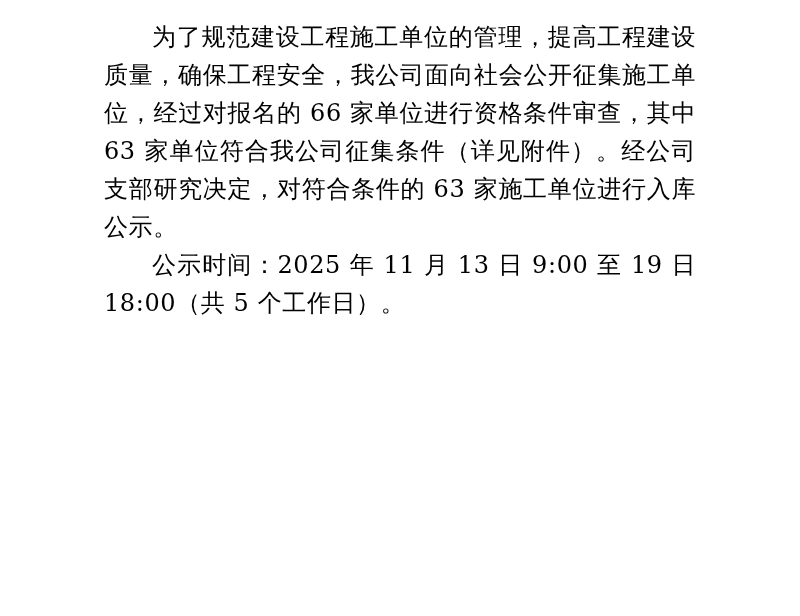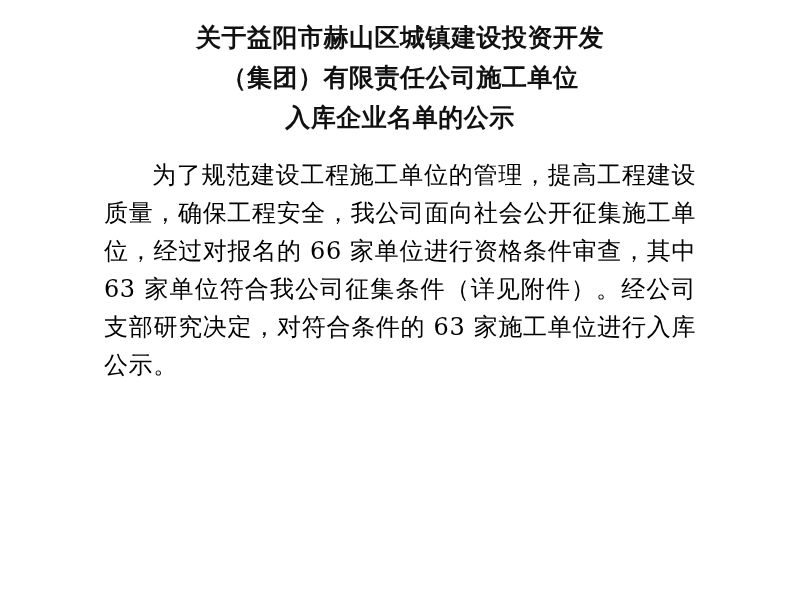--- a/index.html
+++ b/index.html
@@ -52,11 +52,6 @@
 
 <div class="page">
 
-  <h1 class="doc-title">
-    <span class="tline">关于益阳市赫山区城镇建设投资开发</span>
-    <span class="tline">（集团）有限责任公司施工单位</span>
-    <span class="tline">入库企业名单的公示</span>
-  </h1>
 
   <div class="body-text">
     <p class="para">为了规范建设工程施工单位的管理，提高工程建设质量，确保工程安全，我公司面向社会公开征集施工单位，经过对报名的 66 家单位进行资格条件审查，其中 63 家单位符合我公司征集条件（详见附件）。经公司支部研究决定，对符合条件的 63 家施工单位进行入库公示。</p>

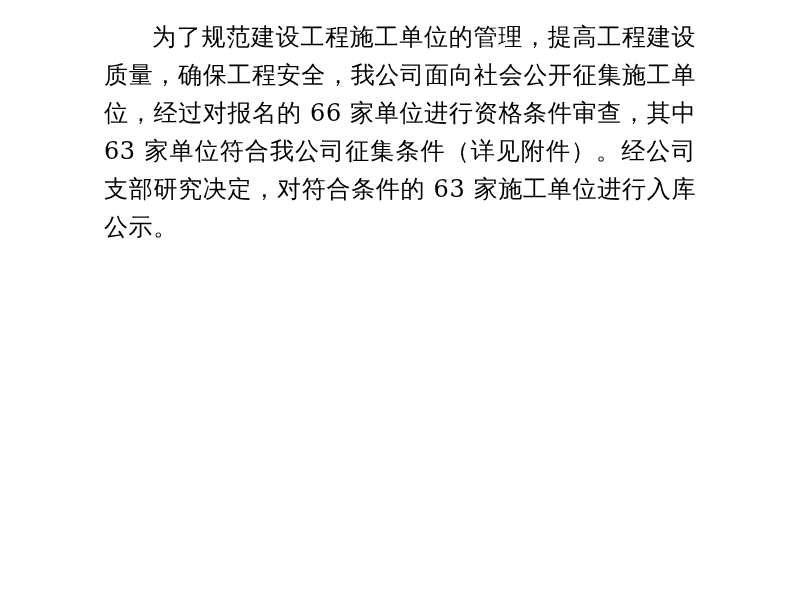--- a/index.html
+++ b/index.html
@@ -55,6 +55,7 @@
 
   <div class="body-text">
     <p class="para">为了规范建设工程施工单位的管理，提高工程建设质量，确保工程安全，我公司面向社会公开征集施工单位，经过对报名的 66 家单位进行资格条件审查，其中 63 家单位符合我公司征集条件（详见附件）。经公司支部研究决定，对符合条件的 63 家施工单位进行入库公示。</p>
+    <p class="para">公示时间：2025 年 11 月 13 日 9:00 至 19 日 18:00（共 5 个工作日）。</p>
   </div>
 
 </div>

